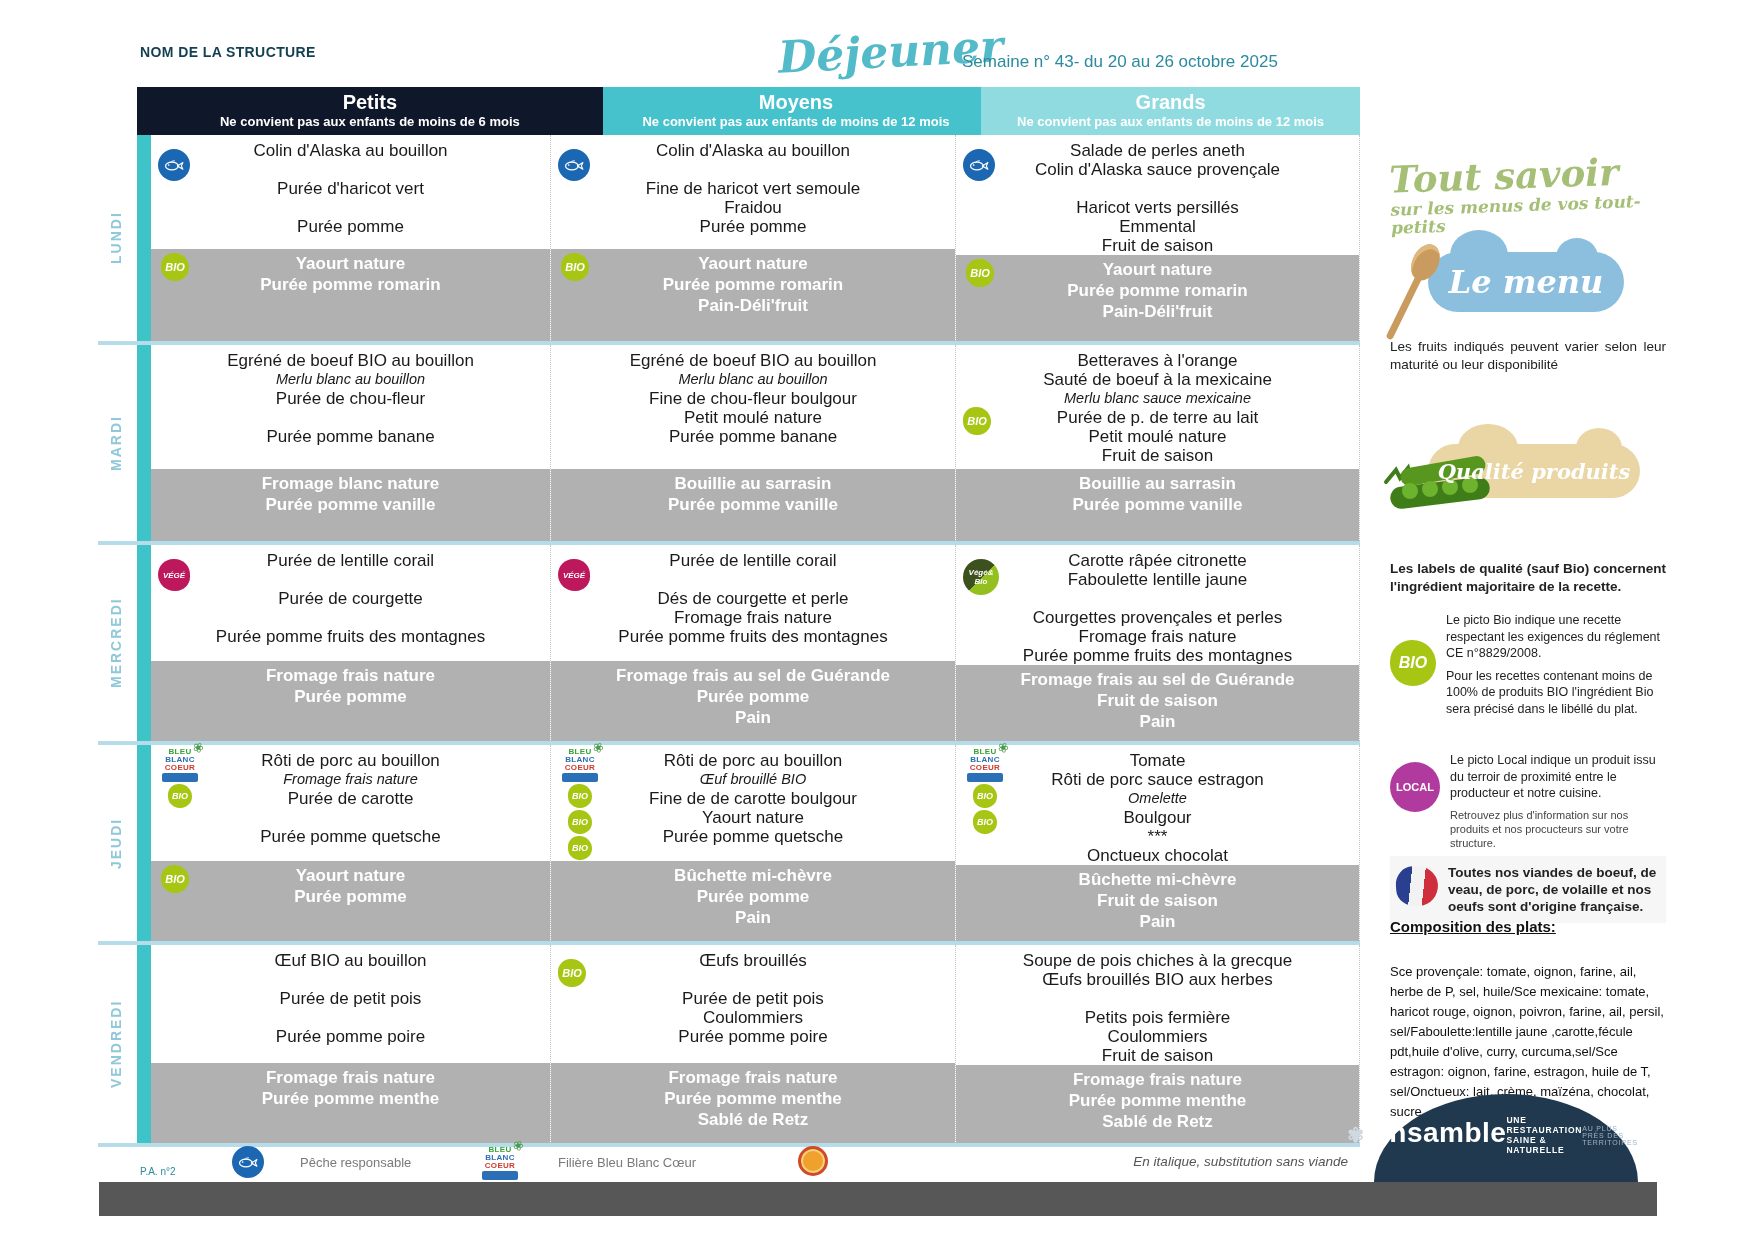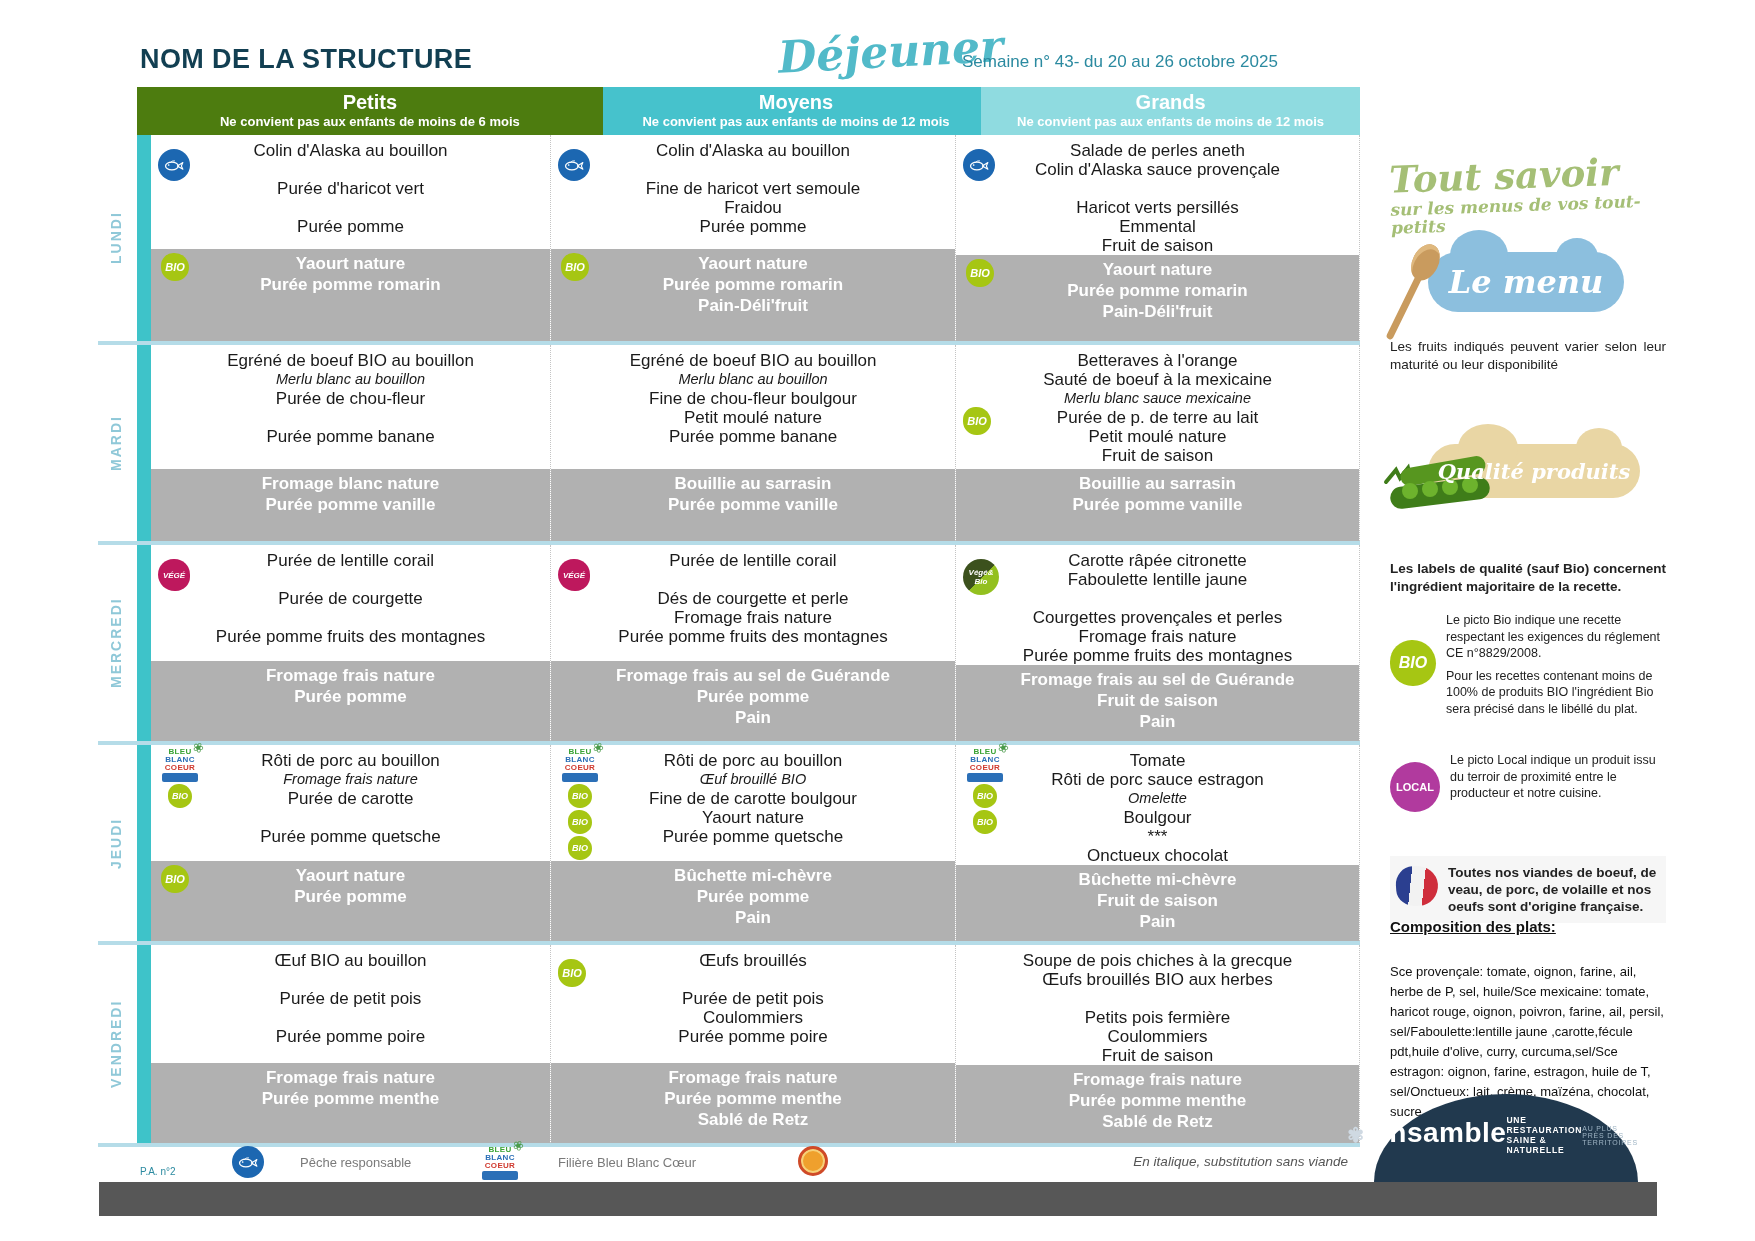--- a/index.html
+++ b/index.html
@@ -7,7 +7,7 @@
         font-family:"Liberation Sans",sans-serif;color:#1a1a1a;}
 
   
-  .structure-name{position:absolute;left:140px;top:44px;font-size:27px;font-weight:bold;
+  .structure-name{position:absolute;left:140px;top:44px;font-size:14px;font-weight:bold;
                   color:#123f52;letter-spacing:.4px;}
   .dejeuner{position:absolute;left:778px;top:26px;font-family:"DejaVu Serif",serif;
             font-style:italic;font-weight:bold;font-size:44px;color:#52bac9;transform:rotate(-3deg);}

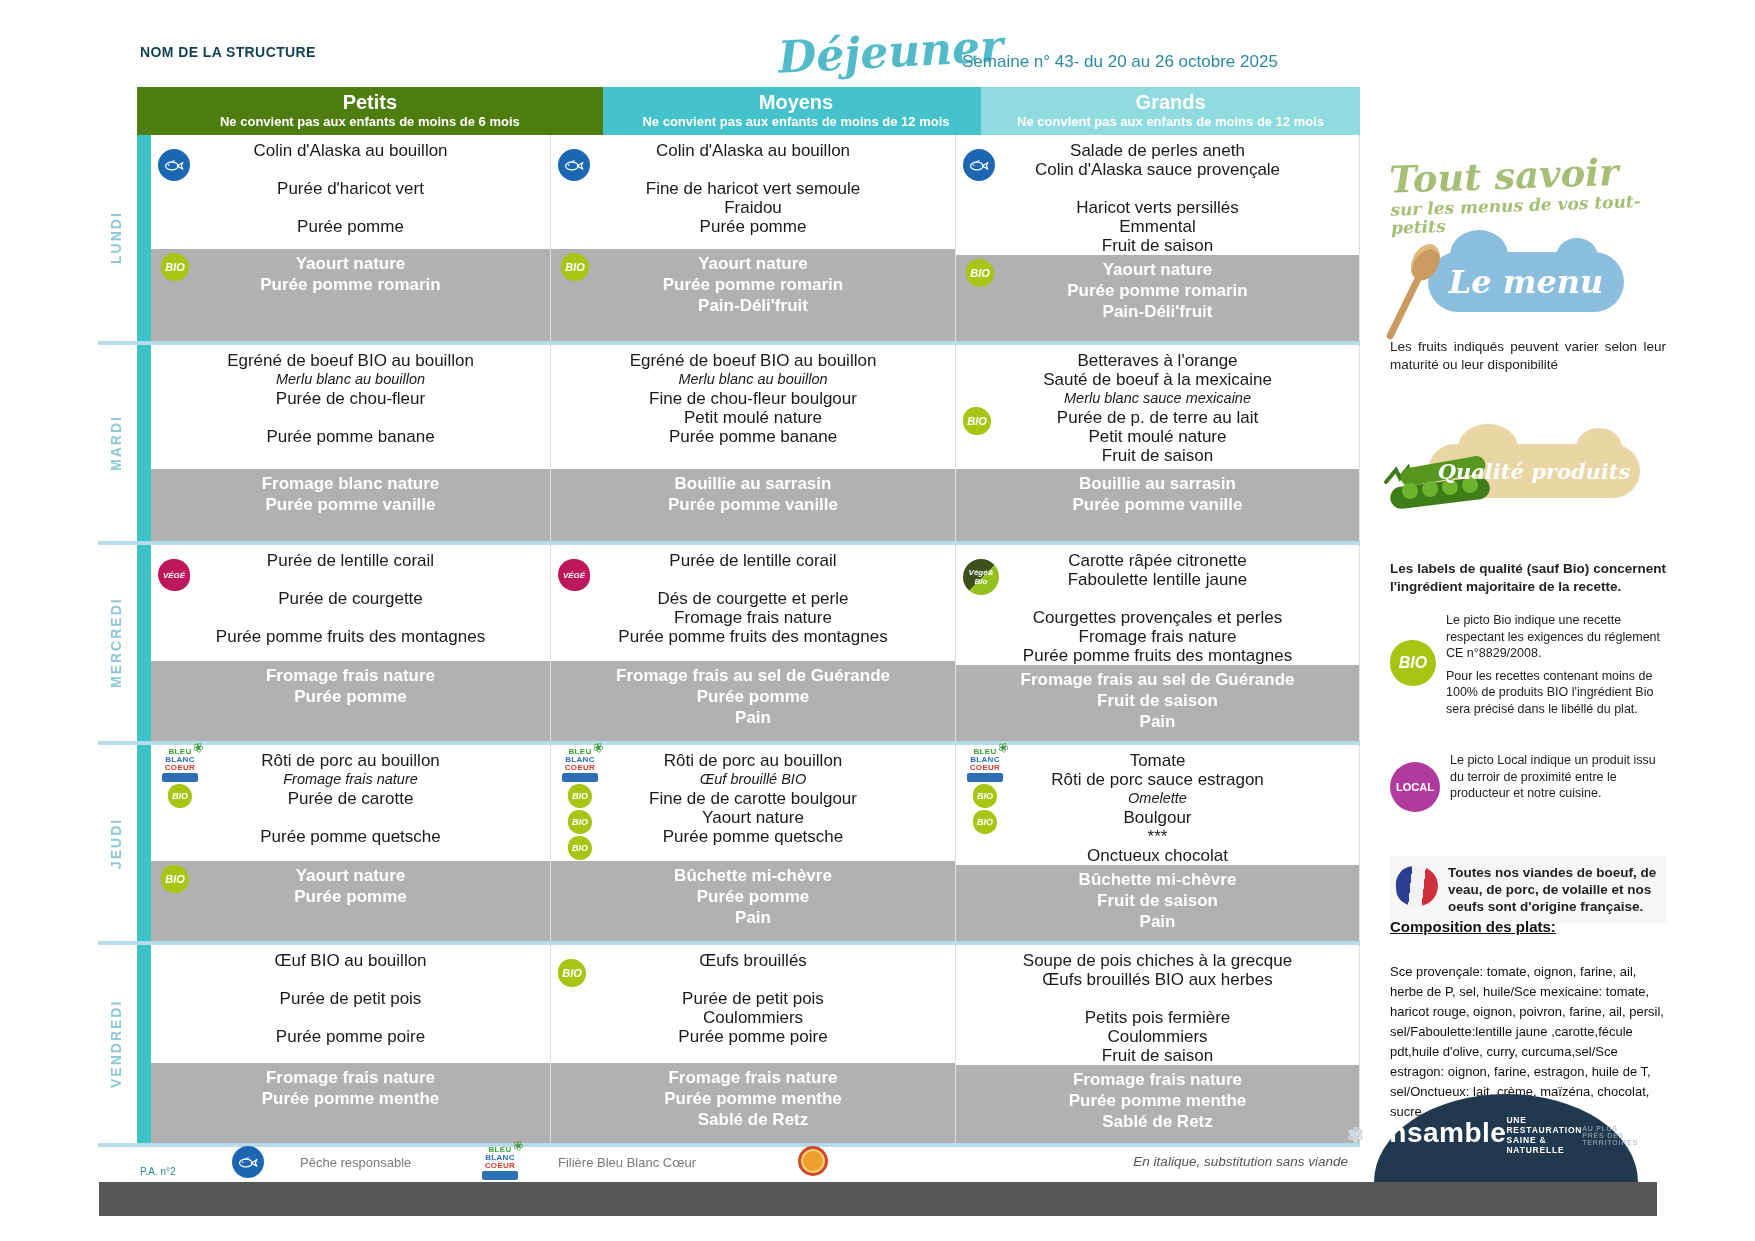--- a/index.html
+++ b/index.html
@@ -18,7 +18,7 @@
   .col-h{color:#fff;text-align:center;padding-top:3px;box-sizing:border-box;}
   .col-h .t{font-size:20px;font-weight:bold;line-height:24px;}
   .col-h .n{font-size:13px;font-weight:bold;line-height:15px;}
-  .col-h0{width:498px;background:#4d7c0f;}
+  .col-h0{width:498px;background:#0f172a;}
   .col-h1{width:404px;background:#46c2cc;padding-left:8px;}
   .col-h2{width:405px;background:#8fdbe0;}
 

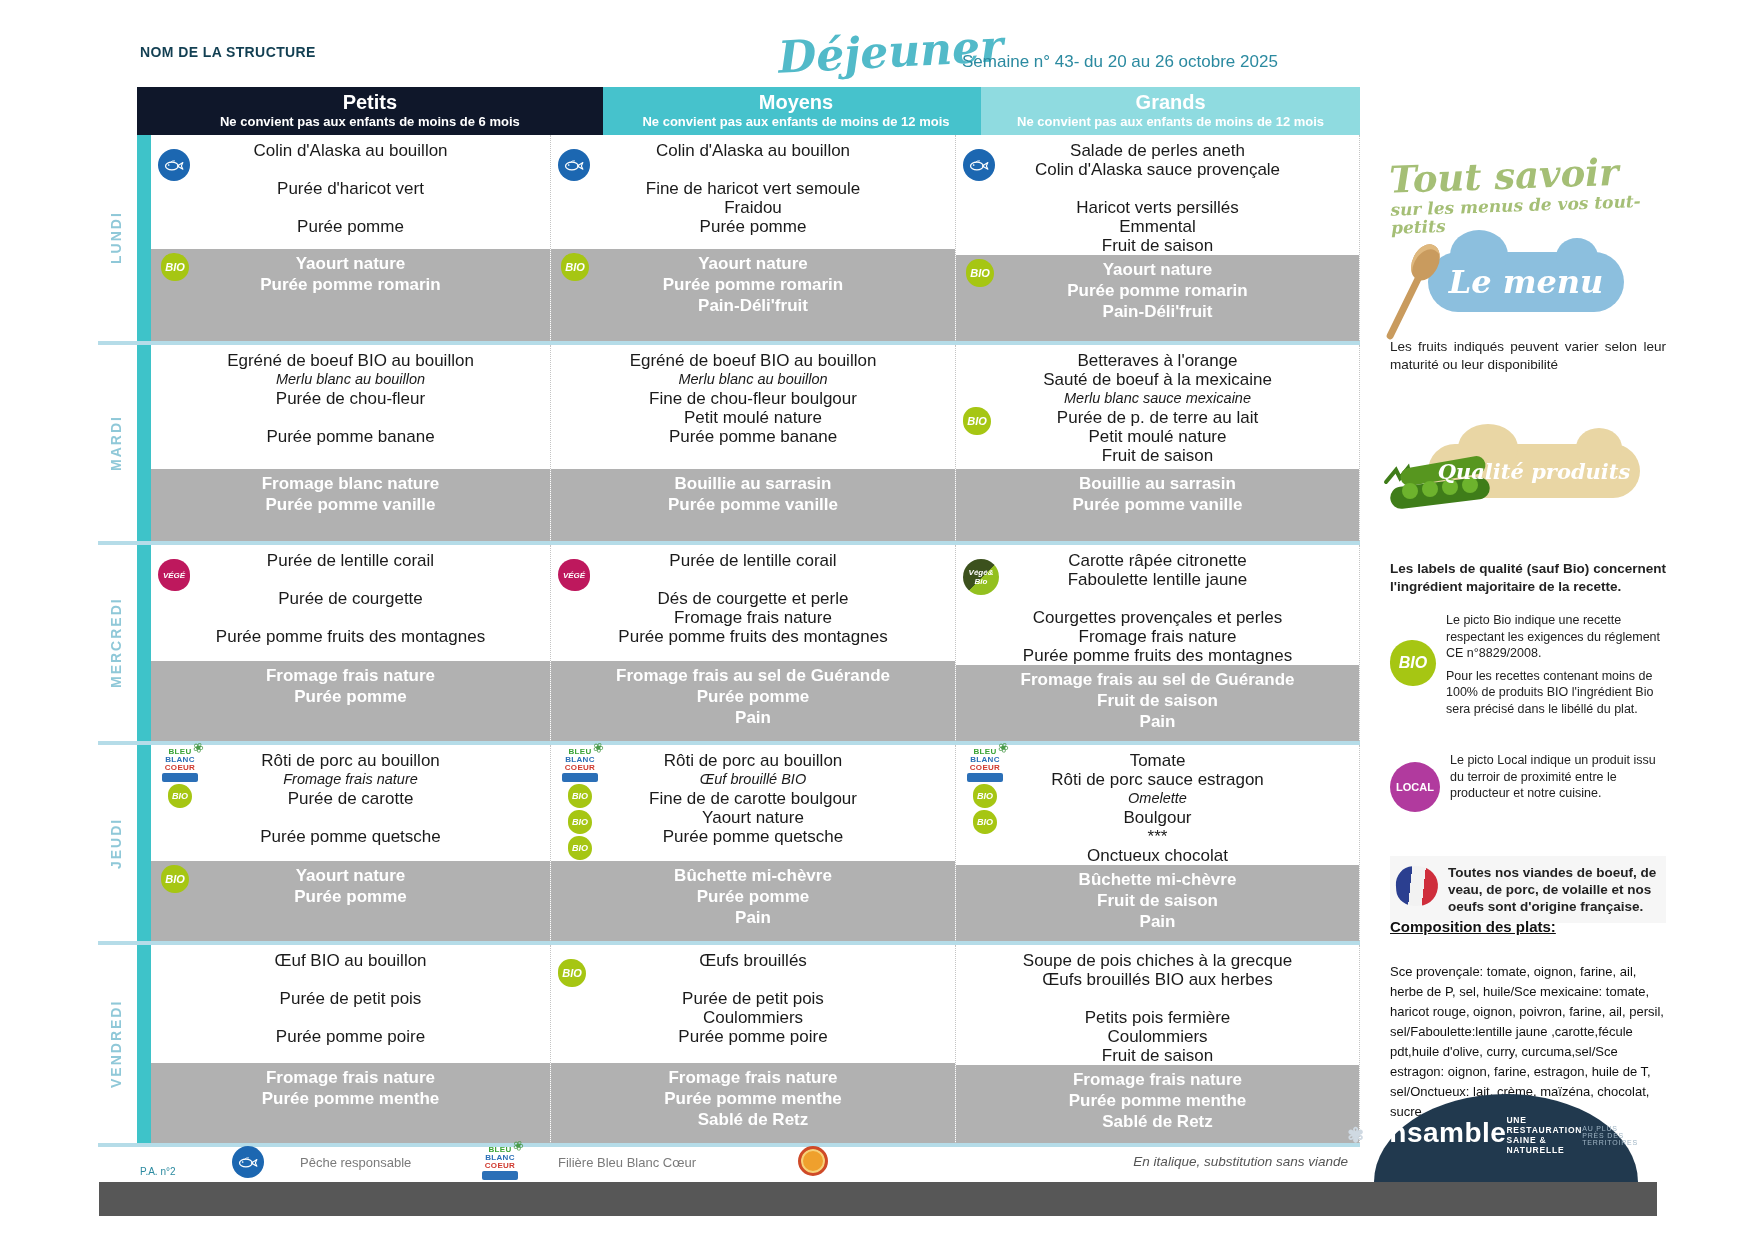--- a/index.html
+++ b/index.html
@@ -554,6 +554,7 @@
       </div>
     <div class="pict-text">
       <p>Le picto Local indique un produit issu du terroir de proximité entre le producteur et notre cuisine.</p>
+      <div class="local-sub">Retrouvez plus d'information sur nos produits et nos procucteurs sur votre structure.</div>
     </div>
   </div>
 

